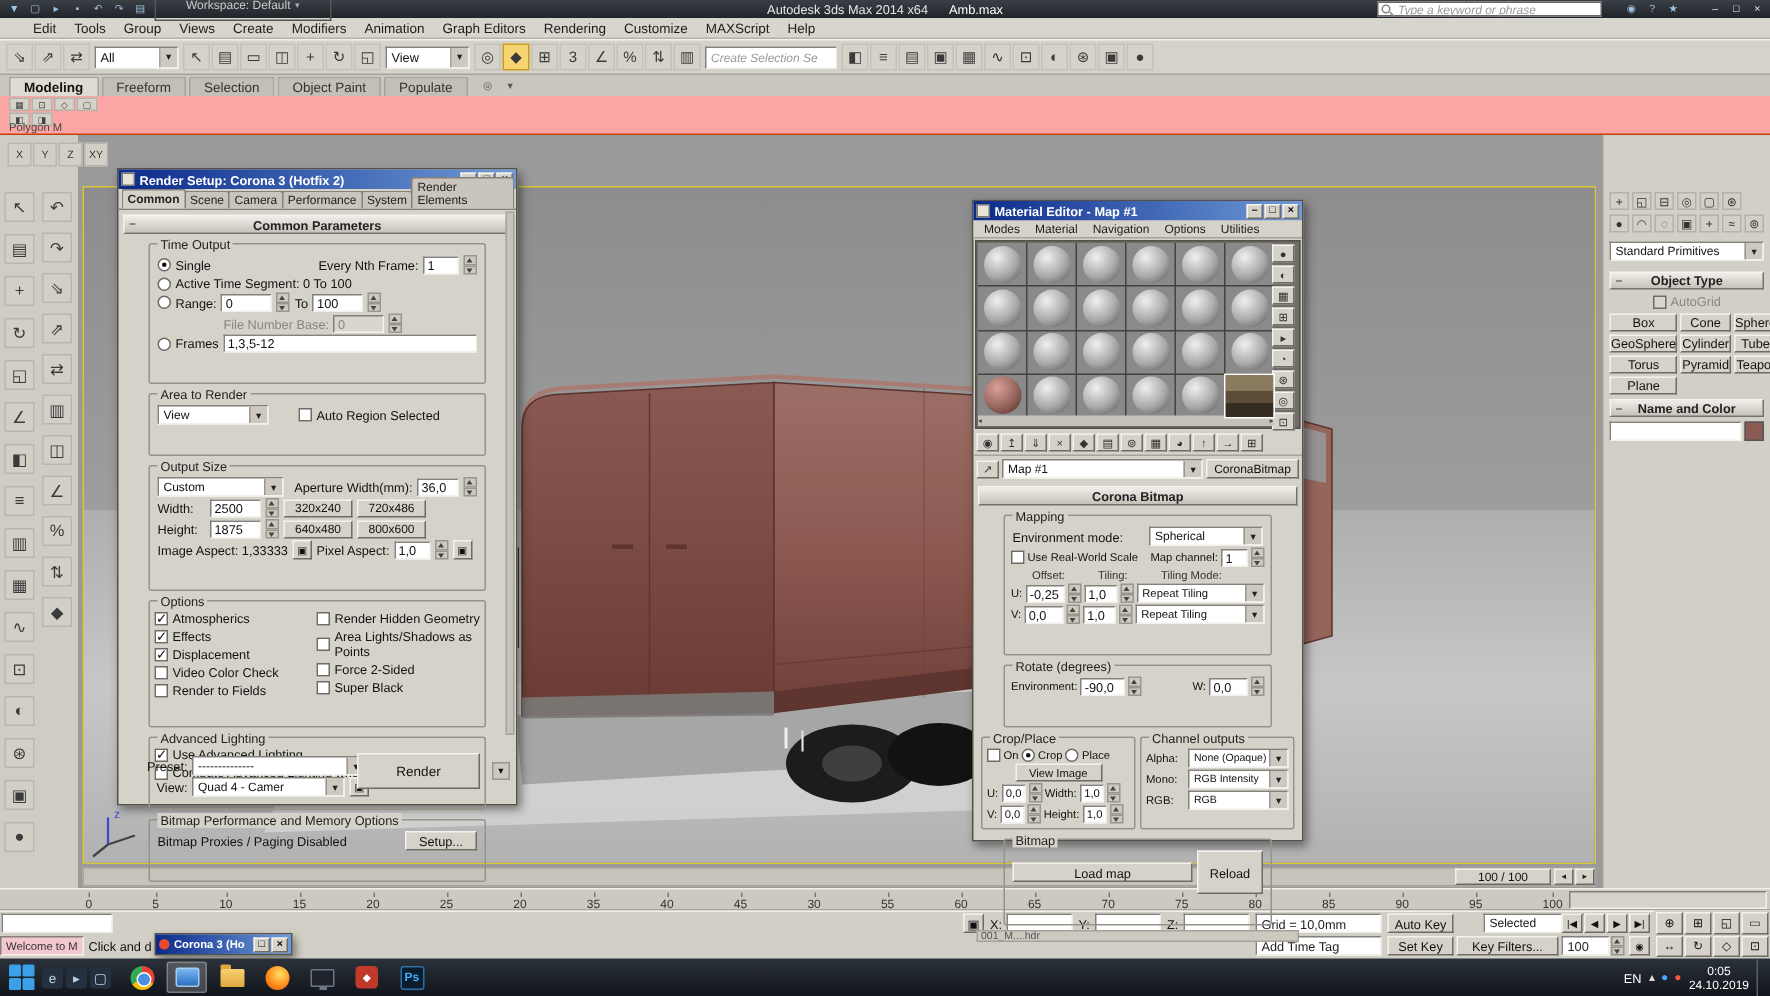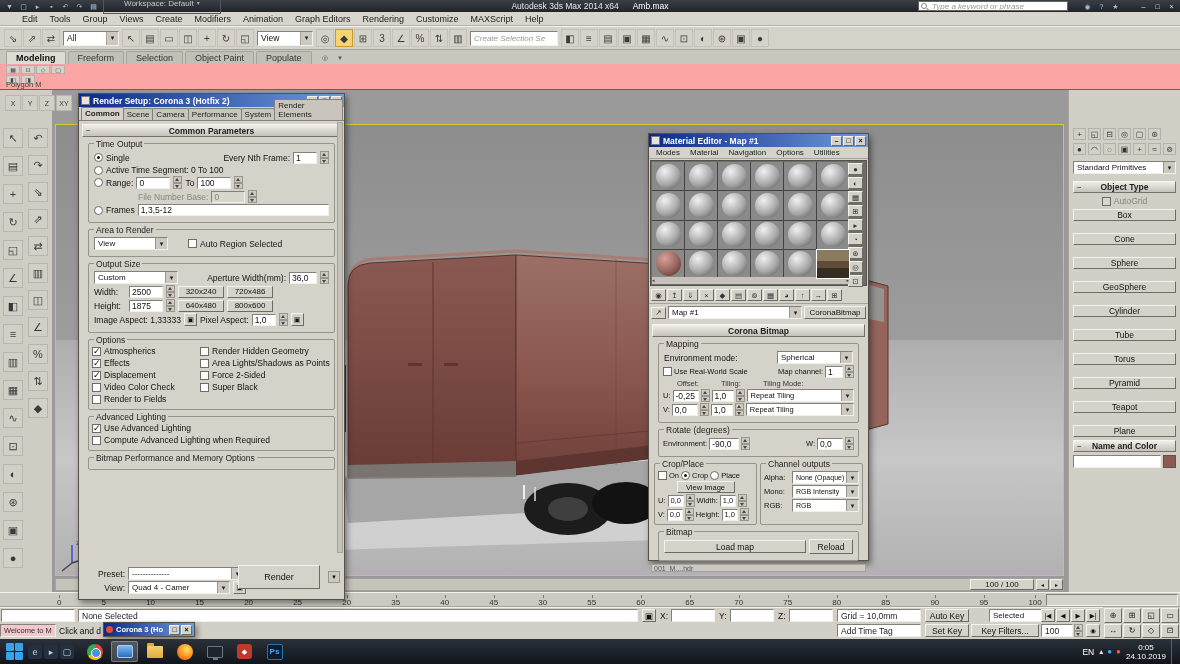--- a/index.html
+++ b/index.html
@@ -104,7 +104,7 @@
 .rollbar{height:13px;background:linear-gradient(#f0eee9,#c6c2b9);border:1px solid;border-color:#f6f4ee #76726b #76726b #f6f4ee;display:flex;align-items:center;justify-content:center;font-size:8.5px;font-weight:bold;position:relative;margin:3px 3px;color:#222}
 
 
-#render-setup{left:78px;top:93px;width:267px;height:507px}
+#render-setup{left:78px;top:112px;width:267px;height:425px}
 .rs-scroll{position:absolute;right:1px;top:28px;bottom:46px;width:6px;background:#c6c2b9;border:1px solid #a7a39a}
 .cols{display:flex;gap:4px}
 .col{flex:1;display:flex;flex-direction:column;gap:2px}

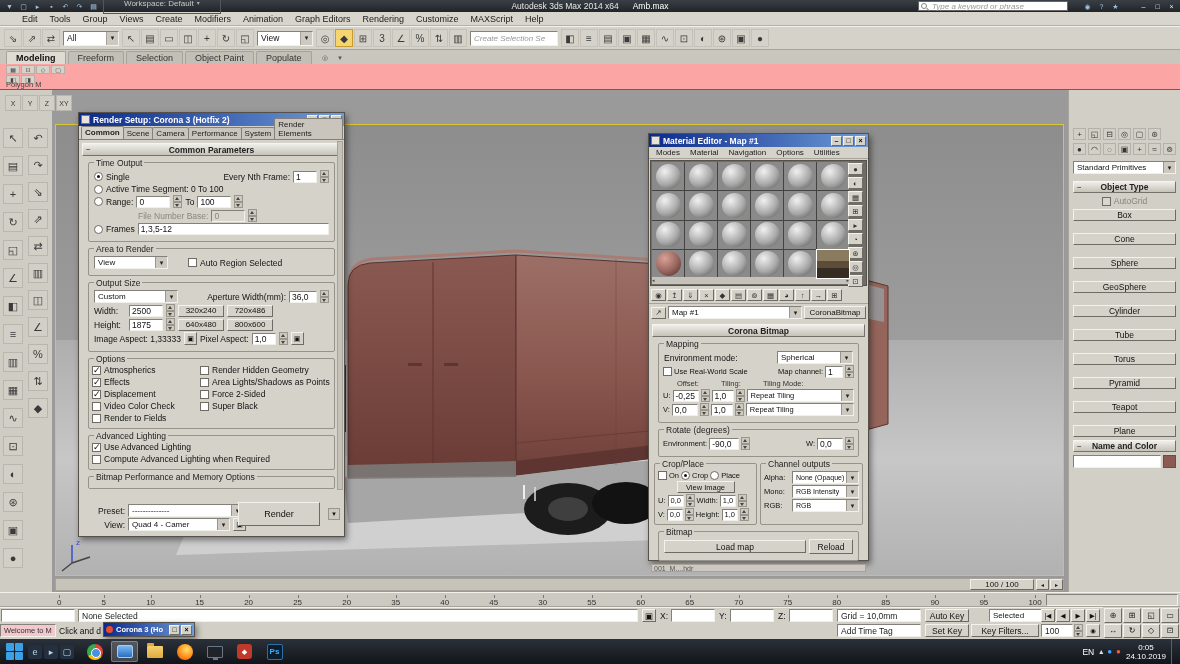--- a/index.html
+++ b/index.html
@@ -93,7 +93,7 @@
 .dtabs{display:flex;align-items:flex-end;height:14px;padding:1px 2px 0;border-bottom:1px solid #84807a}
 .dtab{padding:1px 3px 1px;font-size:8px;border:1px solid #84807a;border-bottom:none;border-radius:2px 2px 0 0;background:#c9c5bc;margin-right:-1px;color:#222}
 .dtab.act{background:#d5d2c9;position:relative;z-index:2;padding-bottom:2px;font-weight:bold}
-.grp{border:1px solid #979389;border-radius:2px;position:relative;margin:6px 9px 3px;padding:6px 3px 5px}
+.grp{border:1px solid #979389;border-radius:2px;position:relative;margin:6px 20px 3px;padding:6px 3px 19px}
 .gl{position:absolute;top:-5px;left:5px;background:#d5d2c9;padding:0 2px;font-size:8.5px;color:#222}
 .r{display:flex;align-items:center;gap:3px;margin:1px 2px;font-size:8.5px;color:#111}
 .lab{white-space:nowrap}

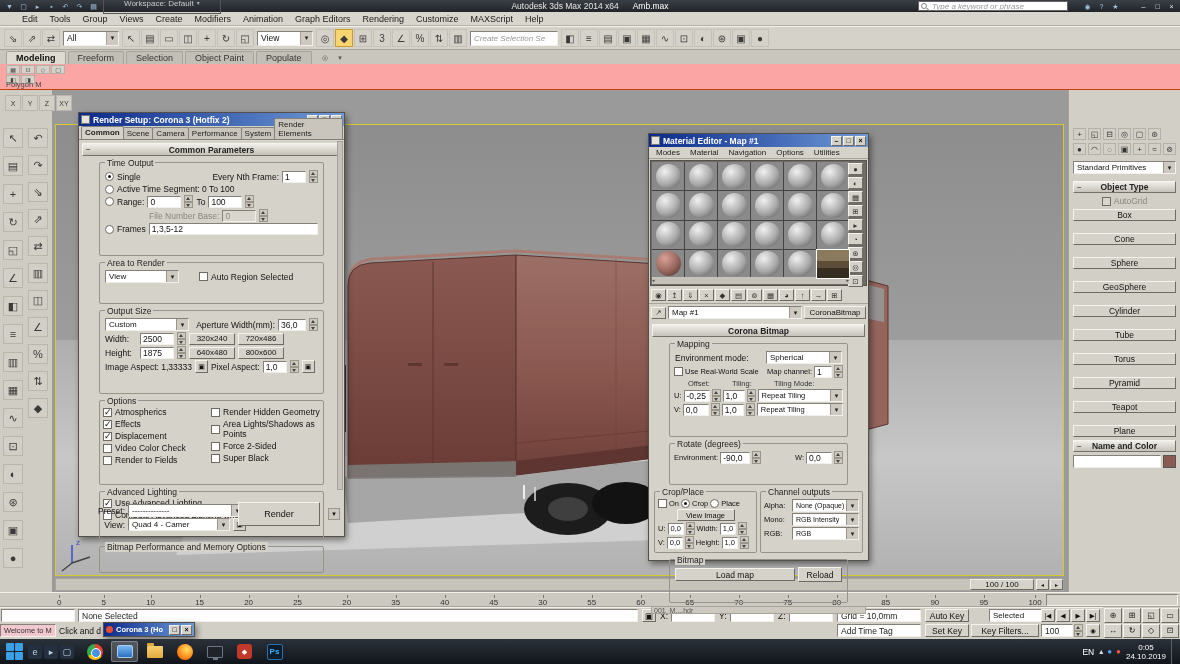--- a/index.html
+++ b/index.html
@@ -75,7 +75,7 @@
 .radio.sel::after{content:"";position:absolute;left:2px;top:2px;width:3px;height:3px;border-radius:50%;background:#111}
 .dim{color:#8a867e}
 .cp-ag{display:flex;justify-content:center;margin:2px 0 3px}
-#objgrid{display:grid;grid-template-columns:1fr;gap:12px;margin:2px 0}
+#objgrid{display:grid;grid-template-columns:1fr 1fr 1fr;gap:2px;margin:2px 0}
 .b{background:#d5d2c9;border:1px solid;border-color:#f4f2ec #6f6b64 #6f6b64 #f4f2ec;font-size:8.5px;display:inline-flex;align-items:center;justify-content:center;color:#111;cursor:default}
 .objbtn{height:12px}
 .cp-name{display:flex;gap:2px;margin-top:3px;align-items:center}

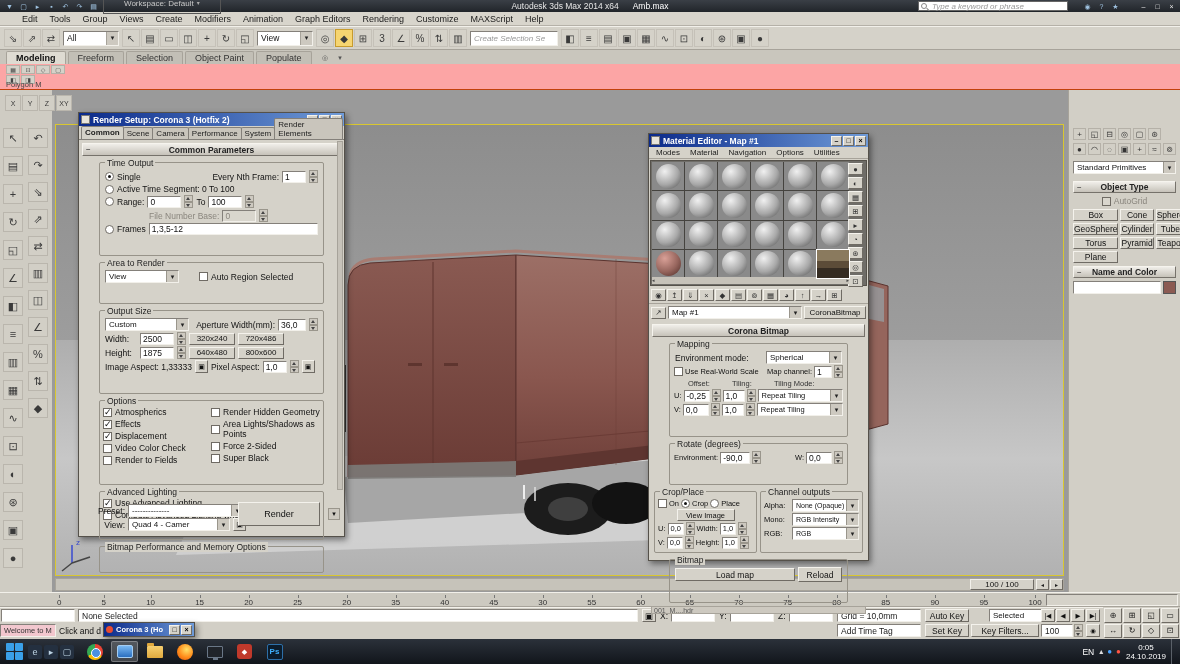--- a/index.html
+++ b/index.html
@@ -662,6 +662,10 @@
 
     <div class="grp" data-name="bitmap-performance-group">
       <span class="gl">Bitmap Performance and Memory Options</span>
+      <div class="r">
+        <span class="lab" data-name="bitmap-proxies-status">Bitmap Proxies / Paging Disabled</span>
+        <span class="b" style="margin-left:auto;width:48px;height:13px" data-name="bitmap-proxies-setup-button">Setup...</span>
+      </div>
     </div>
 
     <div class="rs-scroll" data-name="dialog-scrollbar"></div>

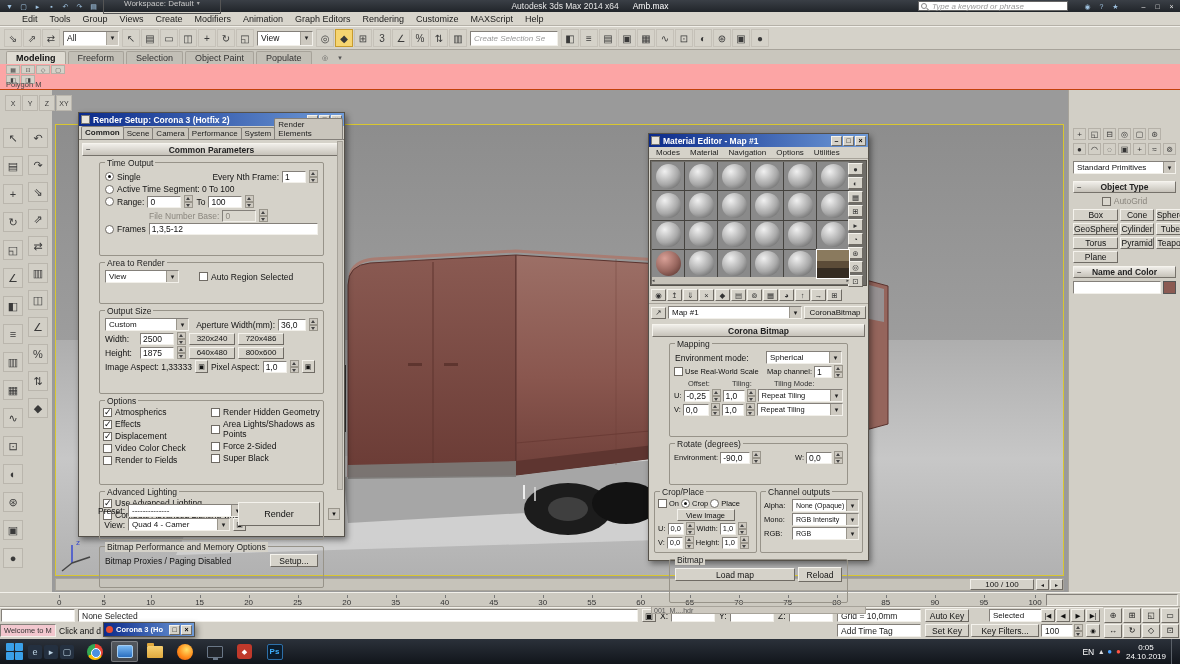--- a/index.html
+++ b/index.html
@@ -990,7 +990,7 @@
       <span class="gl">Bitmap</span>
       <div class="r">
         <span class="b" style="flex:1;height:13px" data-name="load-map-button">Load map</span>
-        <span class="b" style="width:44px;height:15px" data-name="reload-button">Reload</span>
+        <span class="b" style="width:44px;height:29px" data-name="reload-button">Reload</span>
       </div>
     </div>
     <div class="clip" data-name="bitmap-path-partial">001_M....hdr</div>

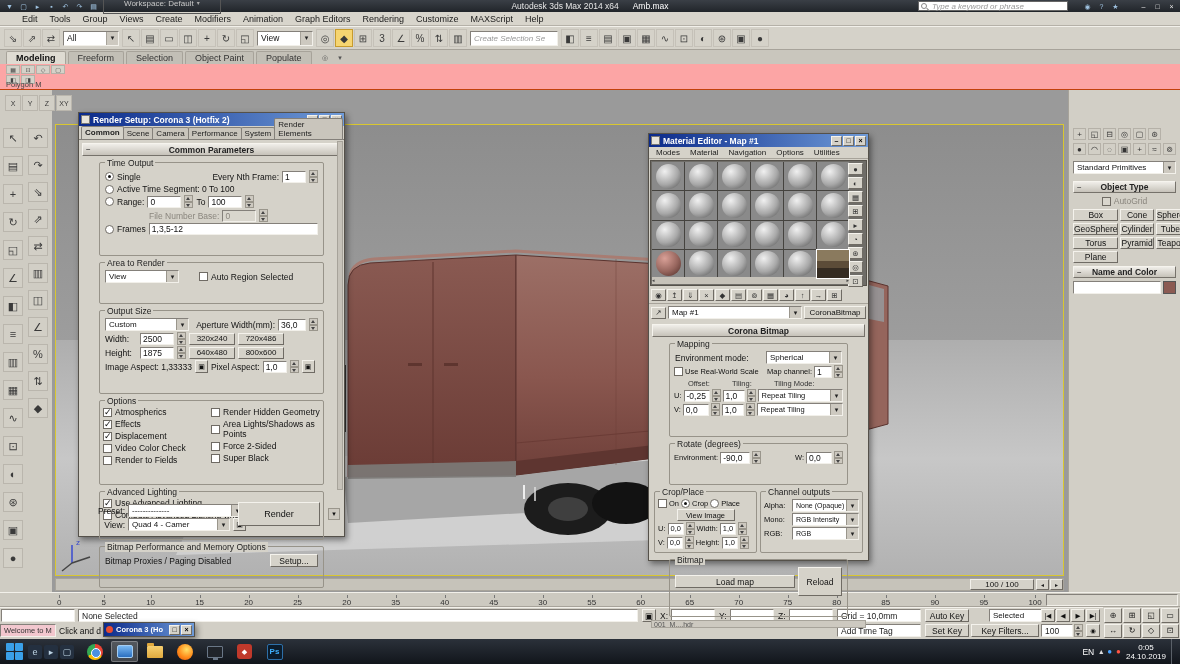--- a/index.html
+++ b/index.html
@@ -1036,9 +1036,6 @@
 
   <div id="status1" data-name="status-bar">
     <span class="sfld" style="left:1px;width:74px" data-name="maxscript-listener-output"></span>
-    <span class="sfld" style="left:78px;width:560px" data-name="status-selection-field">
-        <span>None Selected</span>
-      </span>
     <span class="b sbtn" style="left:642px;width:14px" data-name="selection-lock-toggle">▣</span>
     <span class="slab" style="left:660px" data-name="x-label">X:</span>
     <span class="sfld" style="left:671px;width:44px" data-name="x-coordinate-field"></span>

